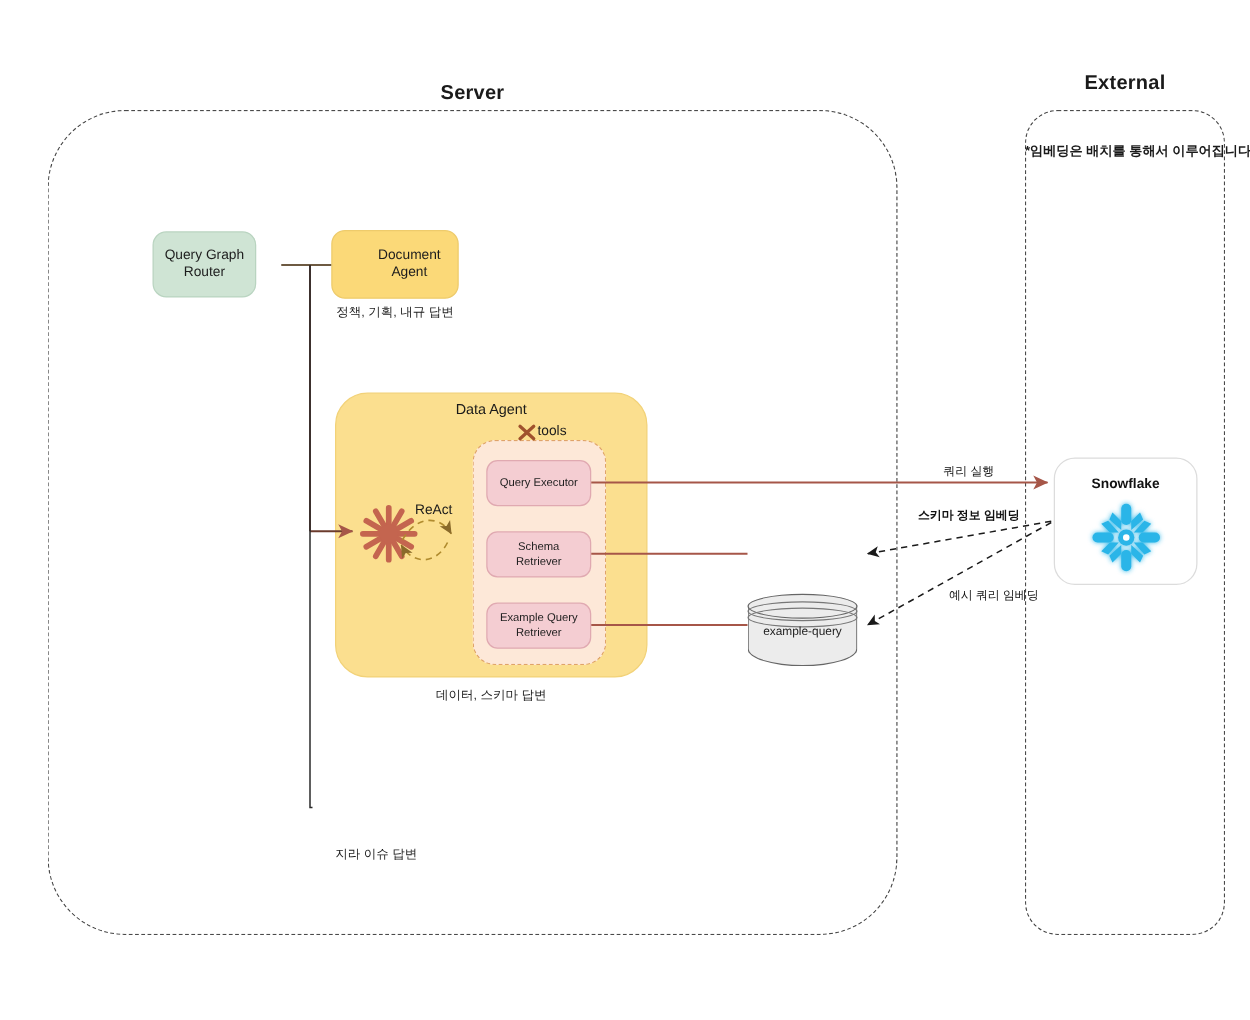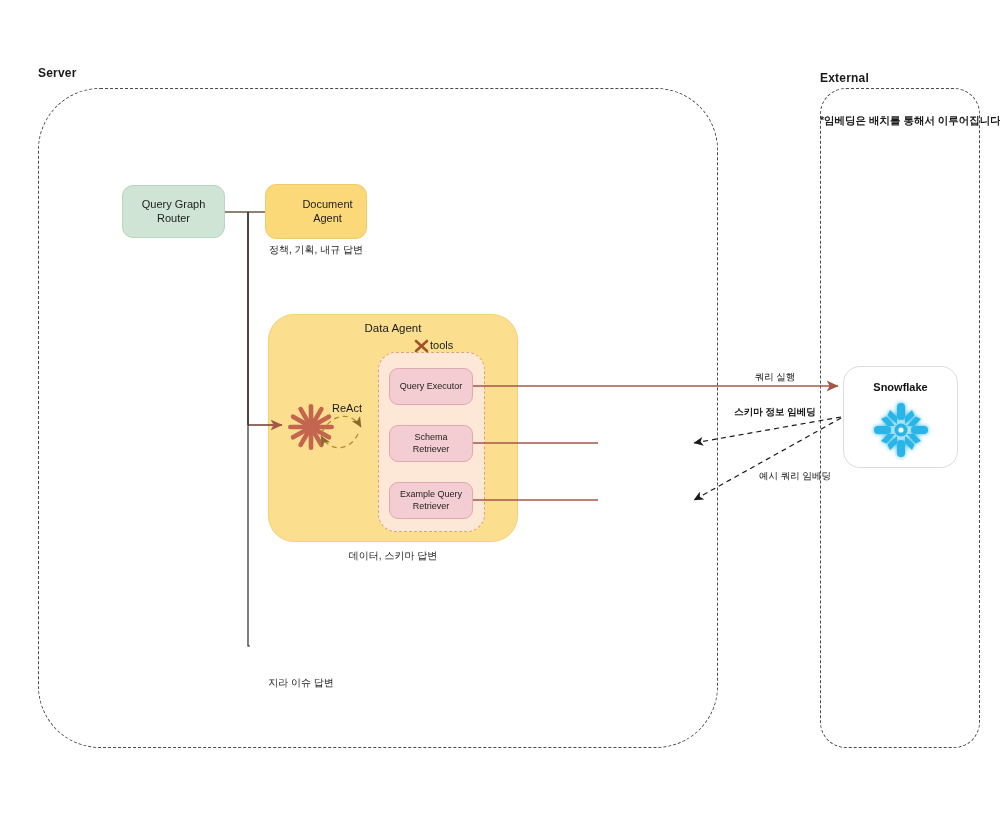--- a/index.html
+++ b/index.html
@@ -17,8 +17,8 @@
 
   
   .zone-title{
-    position:absolute;font-size:12px;font-weight:bold;color:#1a1a1a;
-    text-align:left;letter-spacing:.2px;white-space:nowrap;
+    position:absolute;font-size:16px;font-weight:bold;color:#1a1a1a;
+    text-align:center;letter-spacing:.2px;white-space:nowrap;
   }
 
   

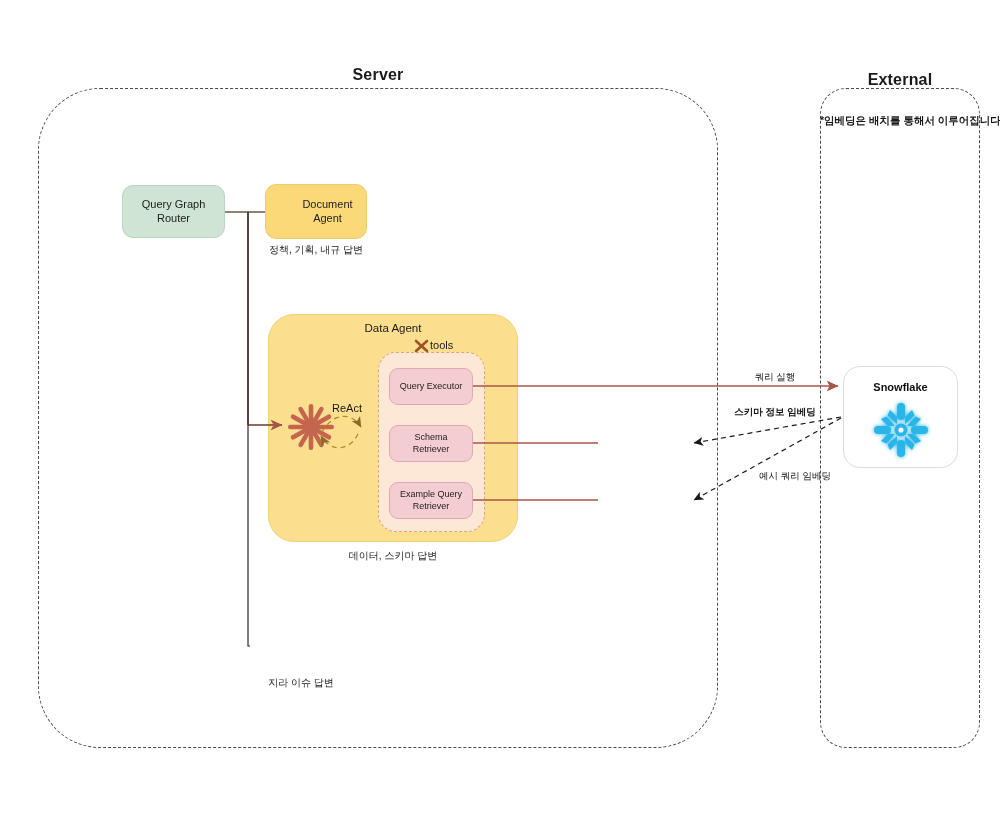--- a/index.html
+++ b/index.html
@@ -117,7 +117,7 @@
 <div class="canvas">
 
   <div class="zone-title" style="left:38px;width:680px;top:66px;">Server</div>
-  <div class="zone-title" style="left:820px;width:160px;top:71px;">External</div>
+  <div class="zone-title" style="left:820px;width:160px;top:58px;">External</div>
 
   <div class="zone server" style="left:38px;top:88px;width:680px;height:660px;"></div>
   <div class="zone external" style="left:820px;top:88px;width:160px;height:660px;"></div>

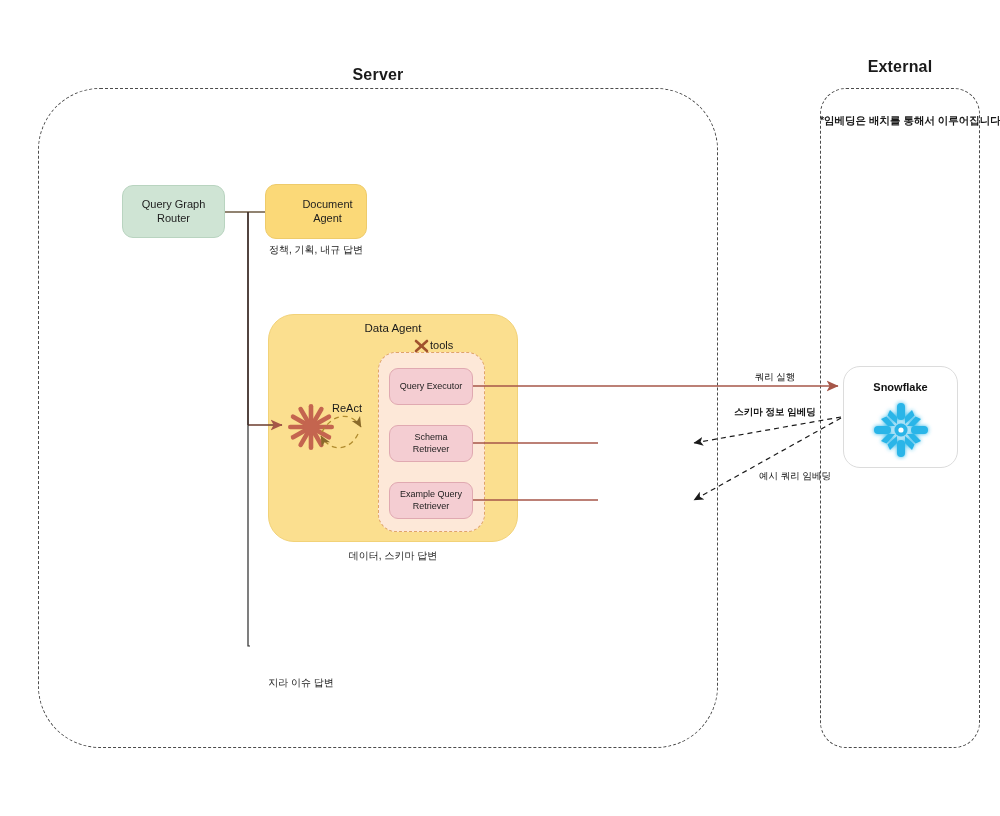--- a/index.html
+++ b/index.html
@@ -125,7 +125,7 @@
   <div class="zone-note" style="left:820px;width:160px;top:114px;">*임베딩은 배치를 통해서 이루어집니다.</div>
 
 
-  <div class="node node-green" style="left:122px;top:185px;width:103px;height:53px;">
+  <div class="node node-green" style="left:122px;top:185px;width:83px;height:53px;">
     <span>Query Graph Router</span>
   </div>
 

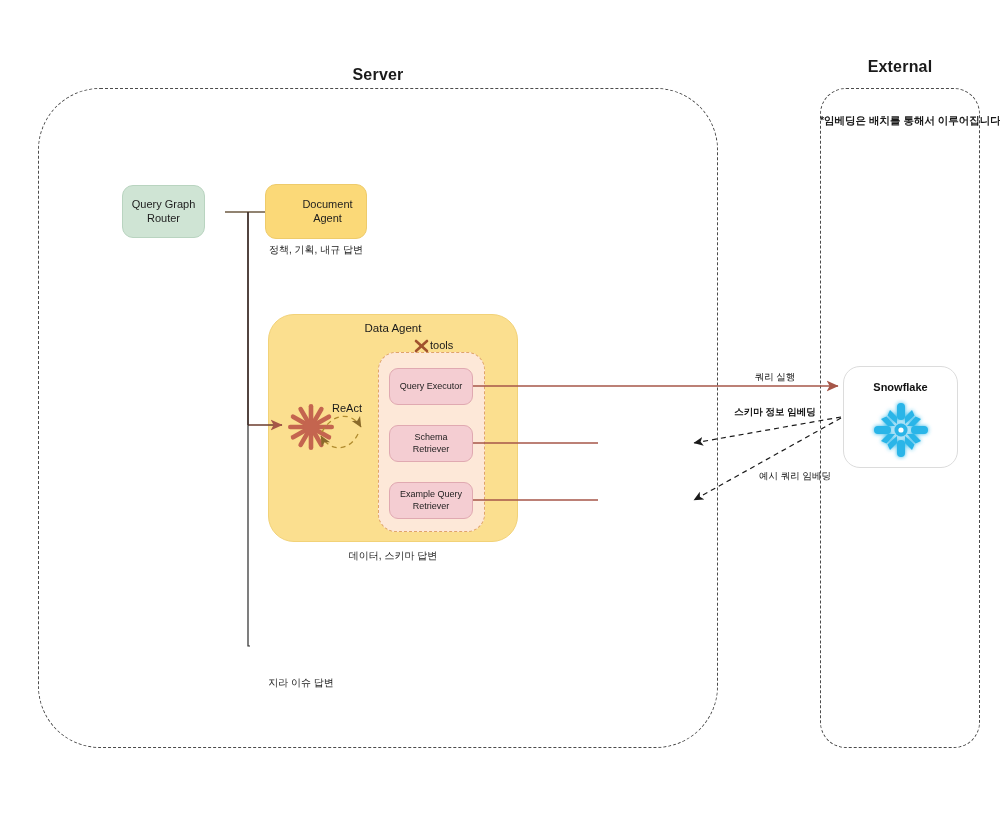--- a/index.html
+++ b/index.html
@@ -208,6 +208,13 @@
   </svg>
 
 
+  <div class="cyl" style="left:598px;top:475px;width:88px;height:58px;">
+    <div class="body"></div>
+    <div class="cap"></div>
+    <div class="ring r1"></div>
+    <div class="ring r2"></div>
+    <div class="label">example-query</div>
+  </div>
 
   <div class="sf-card" style="left:843px;top:366px;width:113px;height:100px;">
     <div class="sf-title">Snowflake</div>

